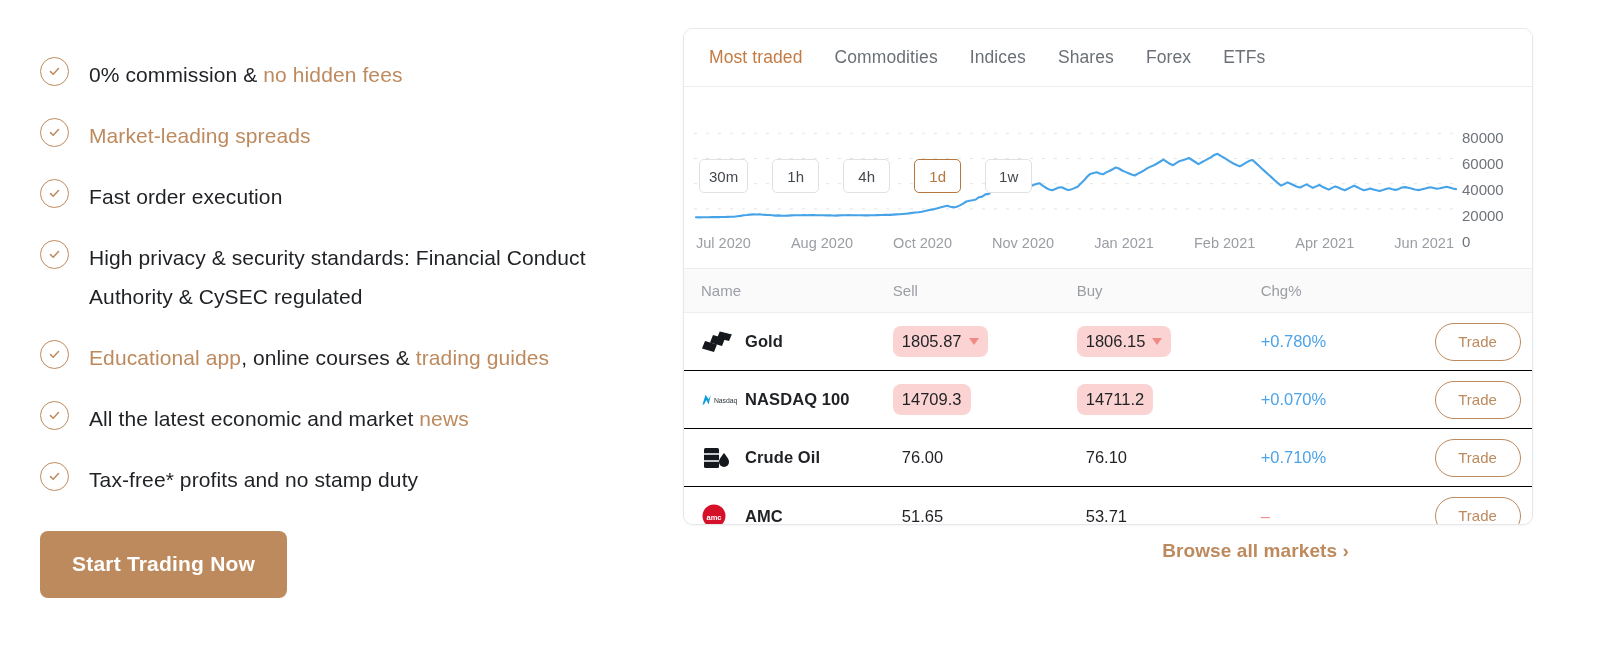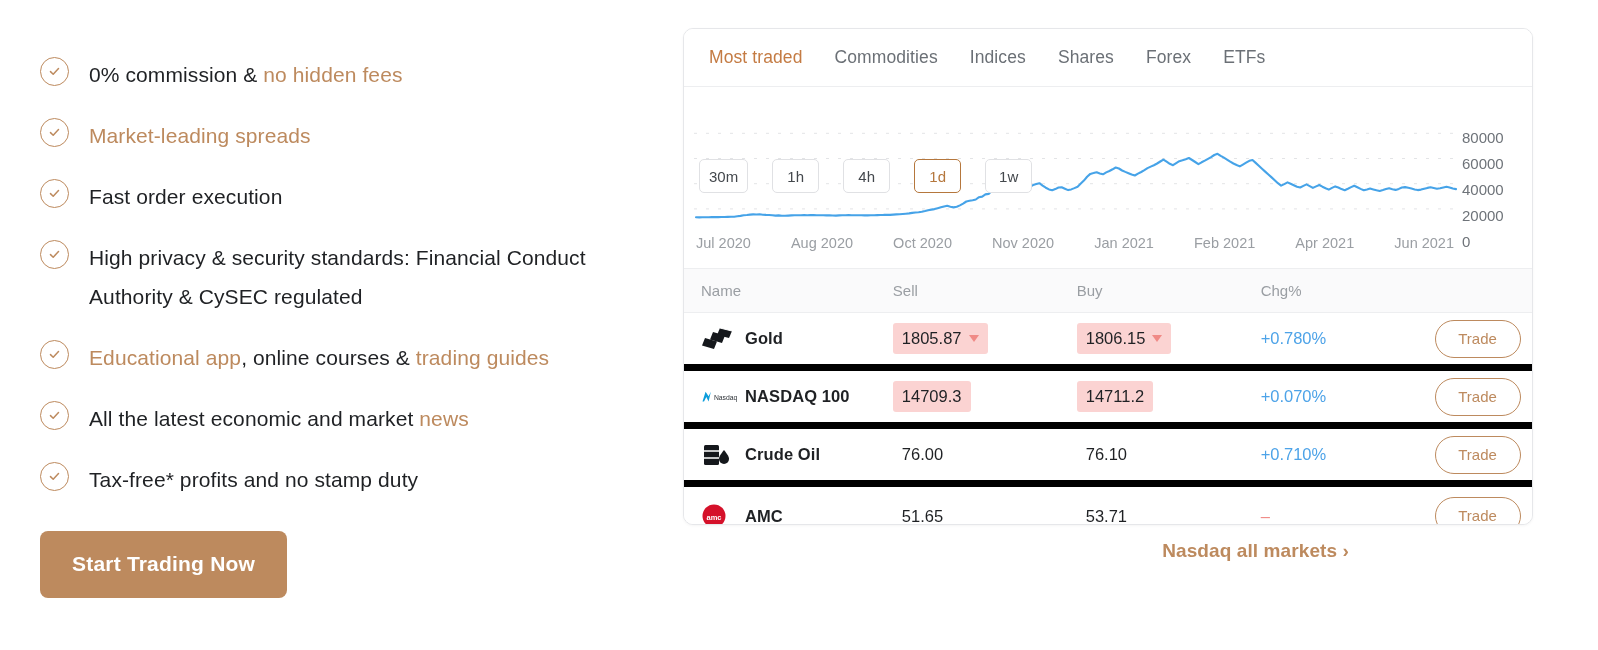--- a/index.html
+++ b/index.html
@@ -161,7 +161,7 @@
     height: 58px;
     display: flex;
     align-items: center;
-    border-bottom: 7px solid #000000;
+    border-bottom: 1px solid #000000;
     background: #fff;
   }
   .trow:last-child { border-bottom: none; }

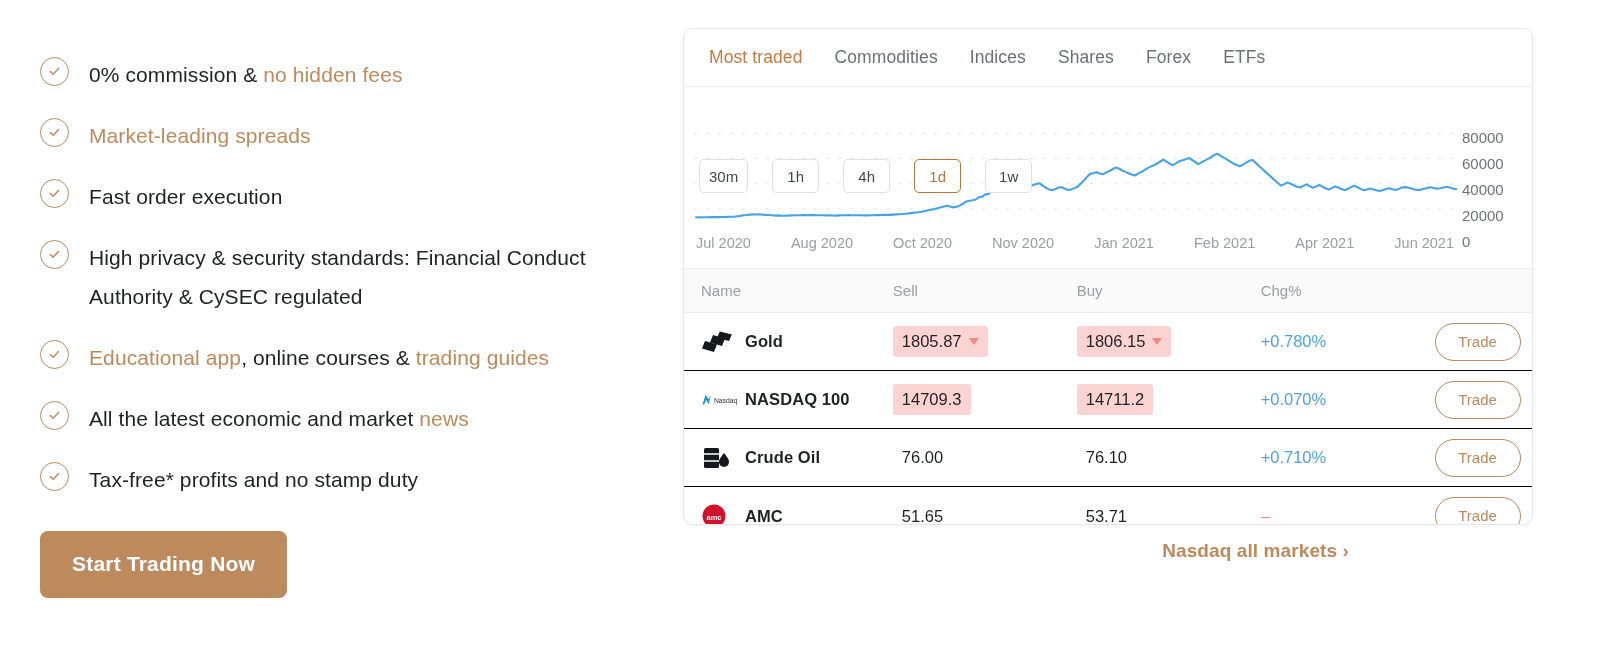--- a/index.html
+++ b/index.html
@@ -172,7 +172,7 @@
     font-size: 16.5px; color: #1f2124;
     display: inline-flex; align-items: center; gap: 7px;
     padding: 6px 9px;
-    border-radius: 3px;
+    border-radius: 8px;
   }
   .price.flash { background: #fbd3d2; }
   .arrow-down {

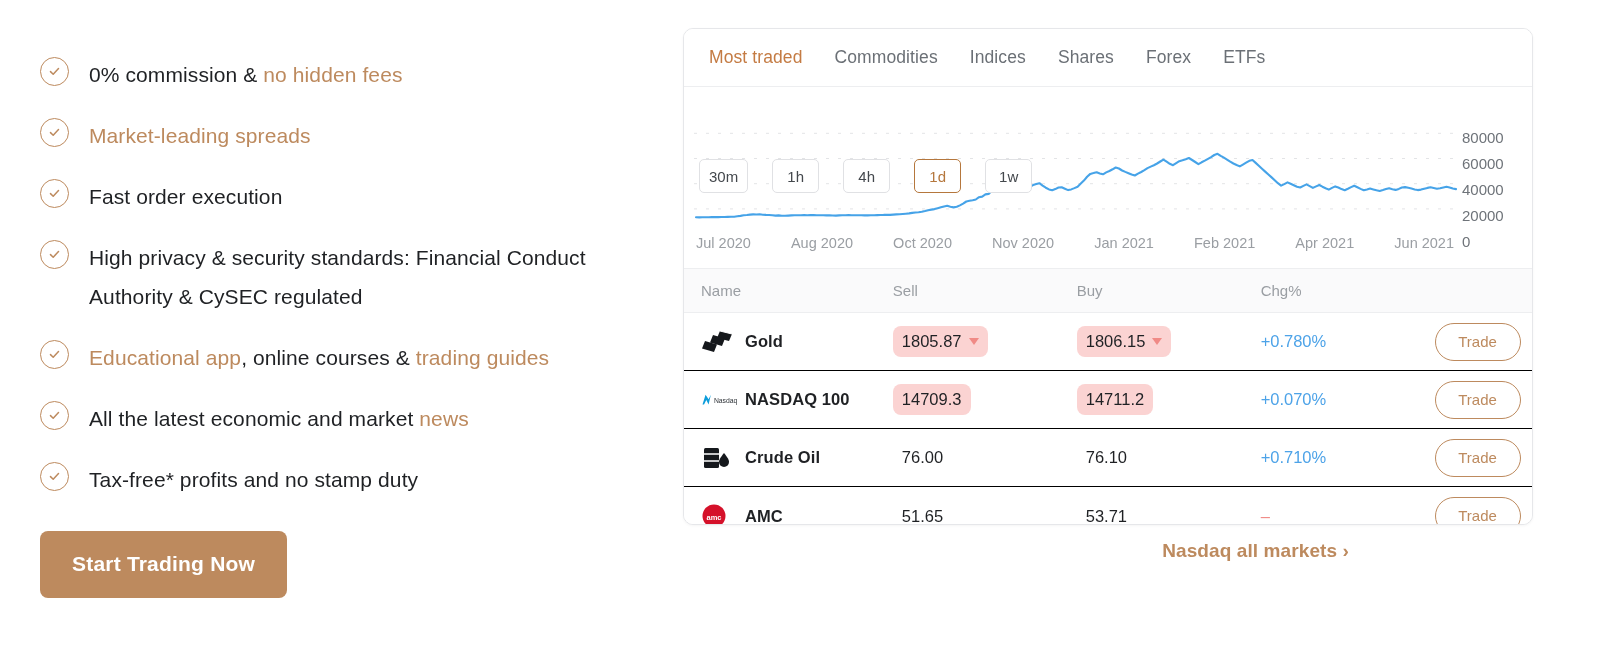--- a/index.html
+++ b/index.html
@@ -427,7 +427,7 @@
       </div>
   </div>
 
-  <div class="browse">Nasdaq all markets ›</div>
+  <div class="browse">Browse all markets ›</div>
 </div>
 
 </body></html>

